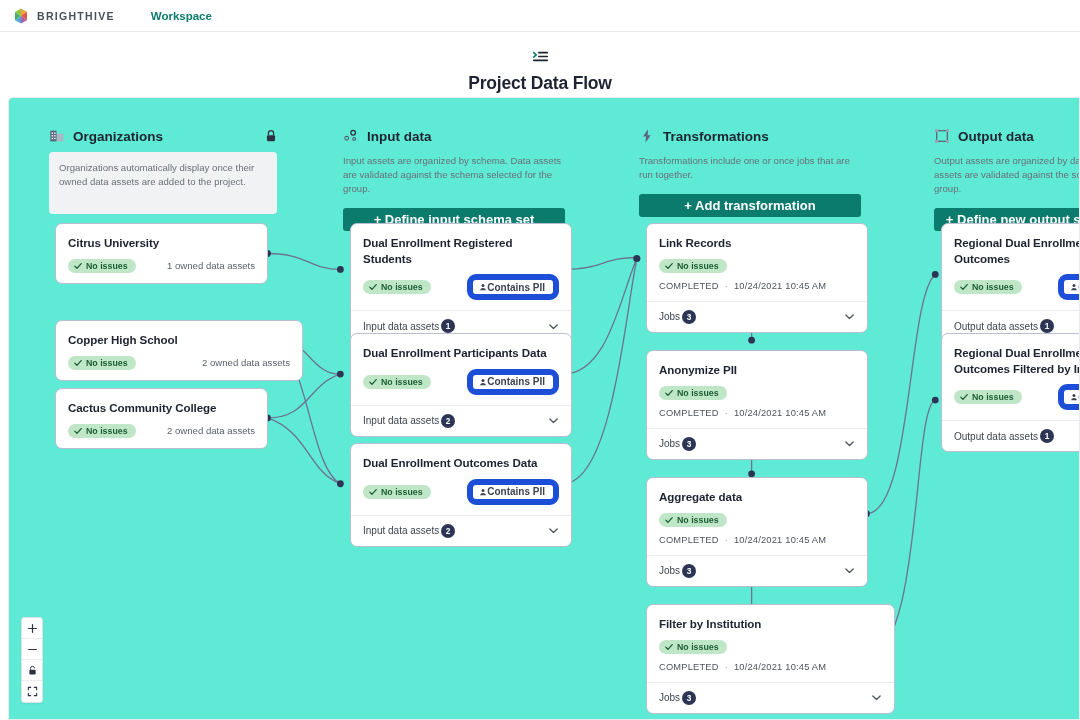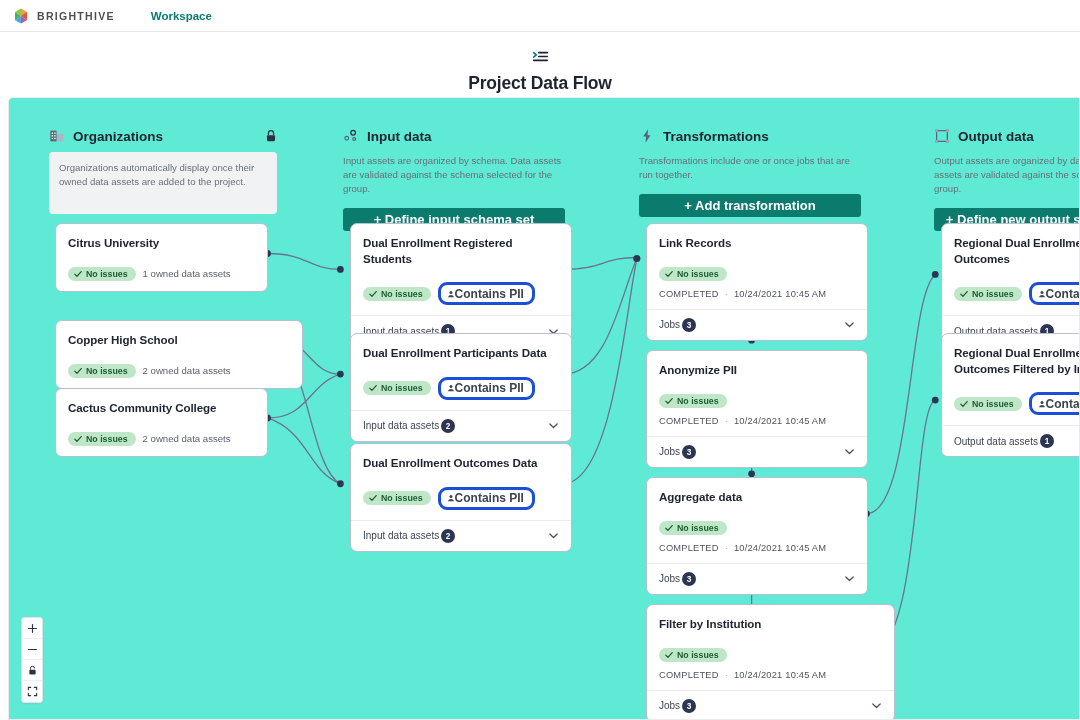--- a/index.html
+++ b/index.html
@@ -89,7 +89,7 @@
     font-size: 11.6px; font-weight: 700; color: #1d2330; line-height: 1.35;
     letter-spacing: -.1px;
   }
-  .badge-row { display: flex; align-items: center; gap: 7px; margin-top: 16px; flex-wrap: wrap; }
+  .badge-row { display: flex; align-items: center; gap: 7px; margin-top: 8px; flex-wrap: wrap; justify-content: space-between; }
   .badge-ok {
     display: inline-flex; align-items: center; gap: 4px;
     background: #bfe6c7; color: #1b5e34;

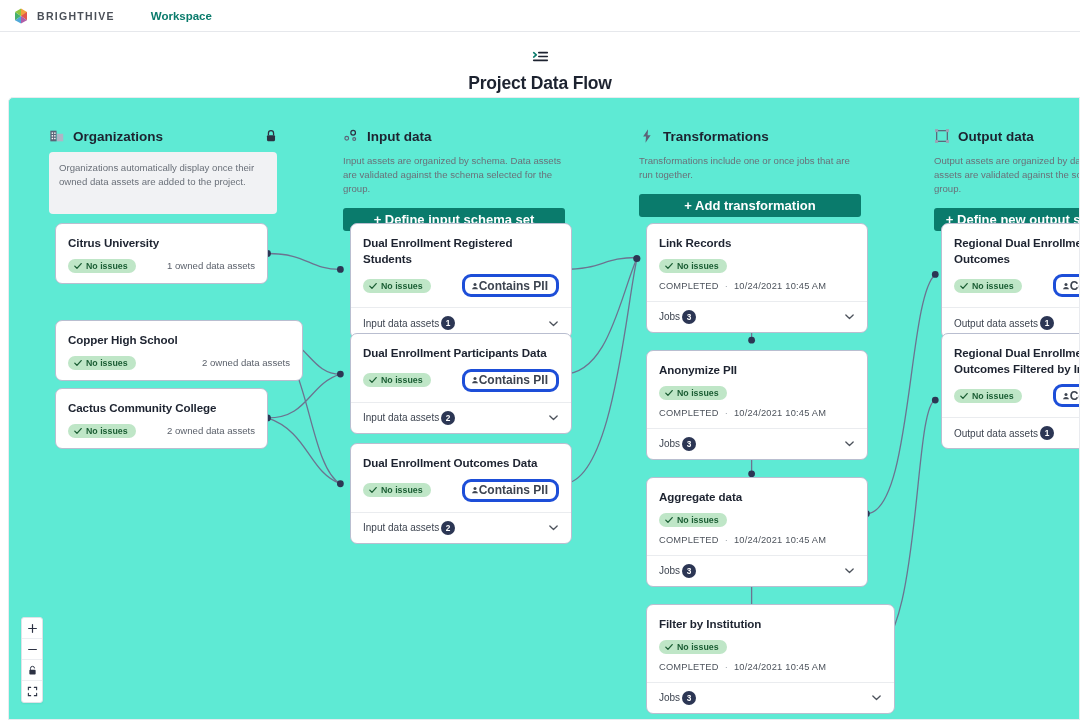--- a/index.html
+++ b/index.html
@@ -99,8 +99,8 @@
   .badge-pii {
     display: inline-flex; align-items: center; 
     background: #fff; color: #3d4450;
-    border: 3px solid #1d4ed8; border-radius: 9px; padding: 1.5px 8px 1.5px 6px;
-    font-size: 12px; font-weight: 600; white-space: nowrap;
+    border: 6px solid #1d4ed8; border-radius: 9px; padding: 1.5px 8px 1.5px 6px;
+    font-size: 10px; font-weight: 600; white-space: nowrap;
   }
   .meta-inline { font-size: 9.6px; color: #5b616b; }
   .meta-line {

